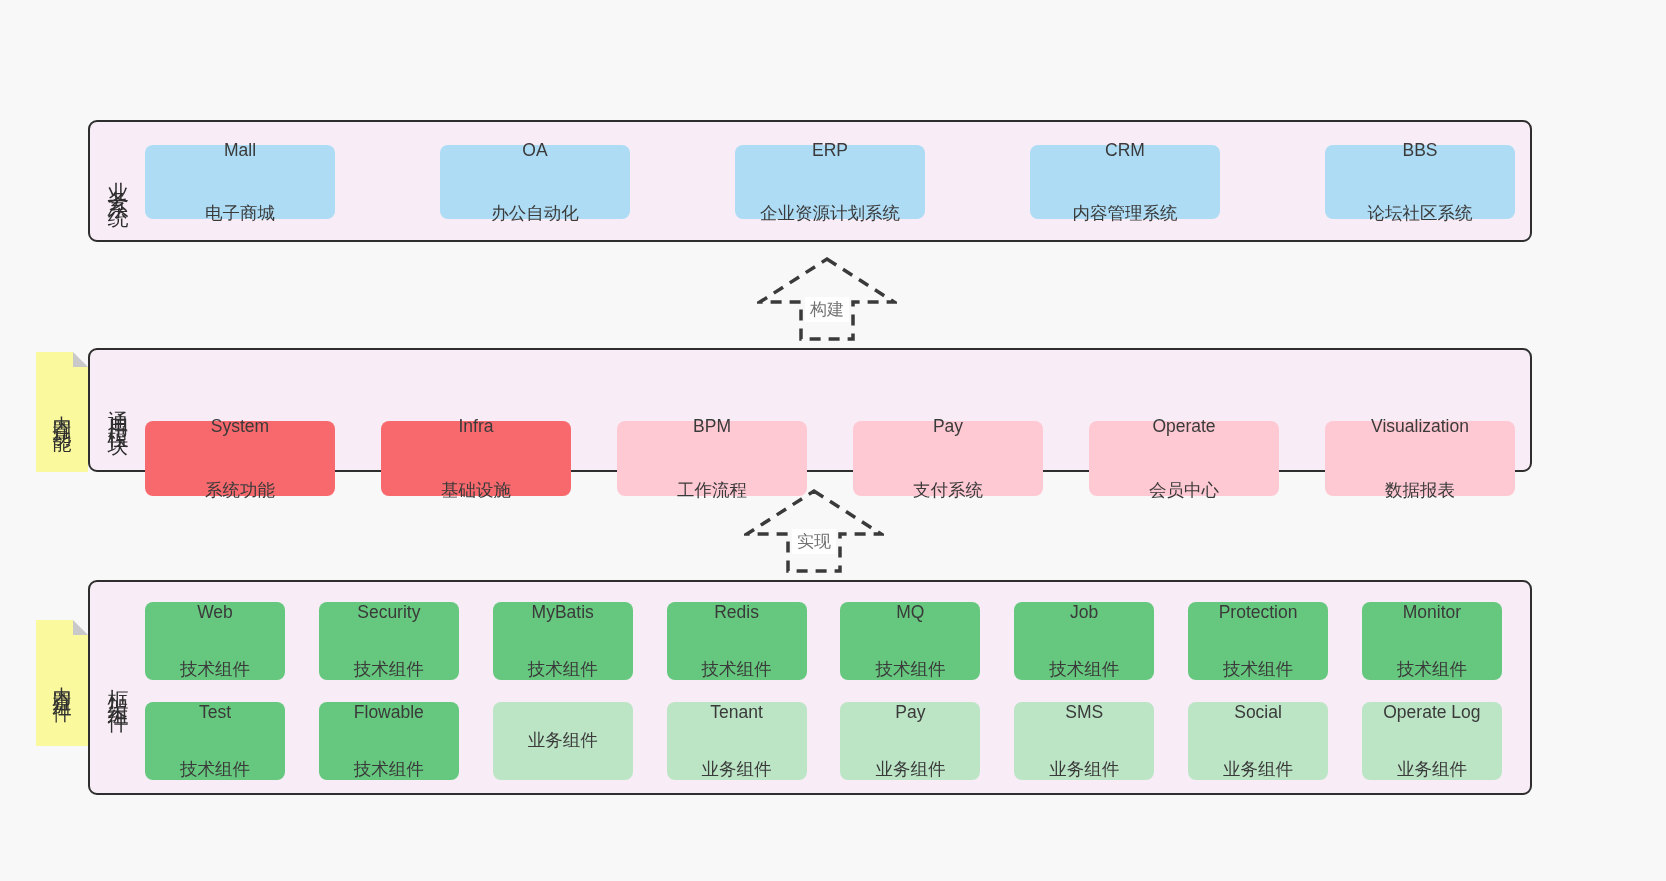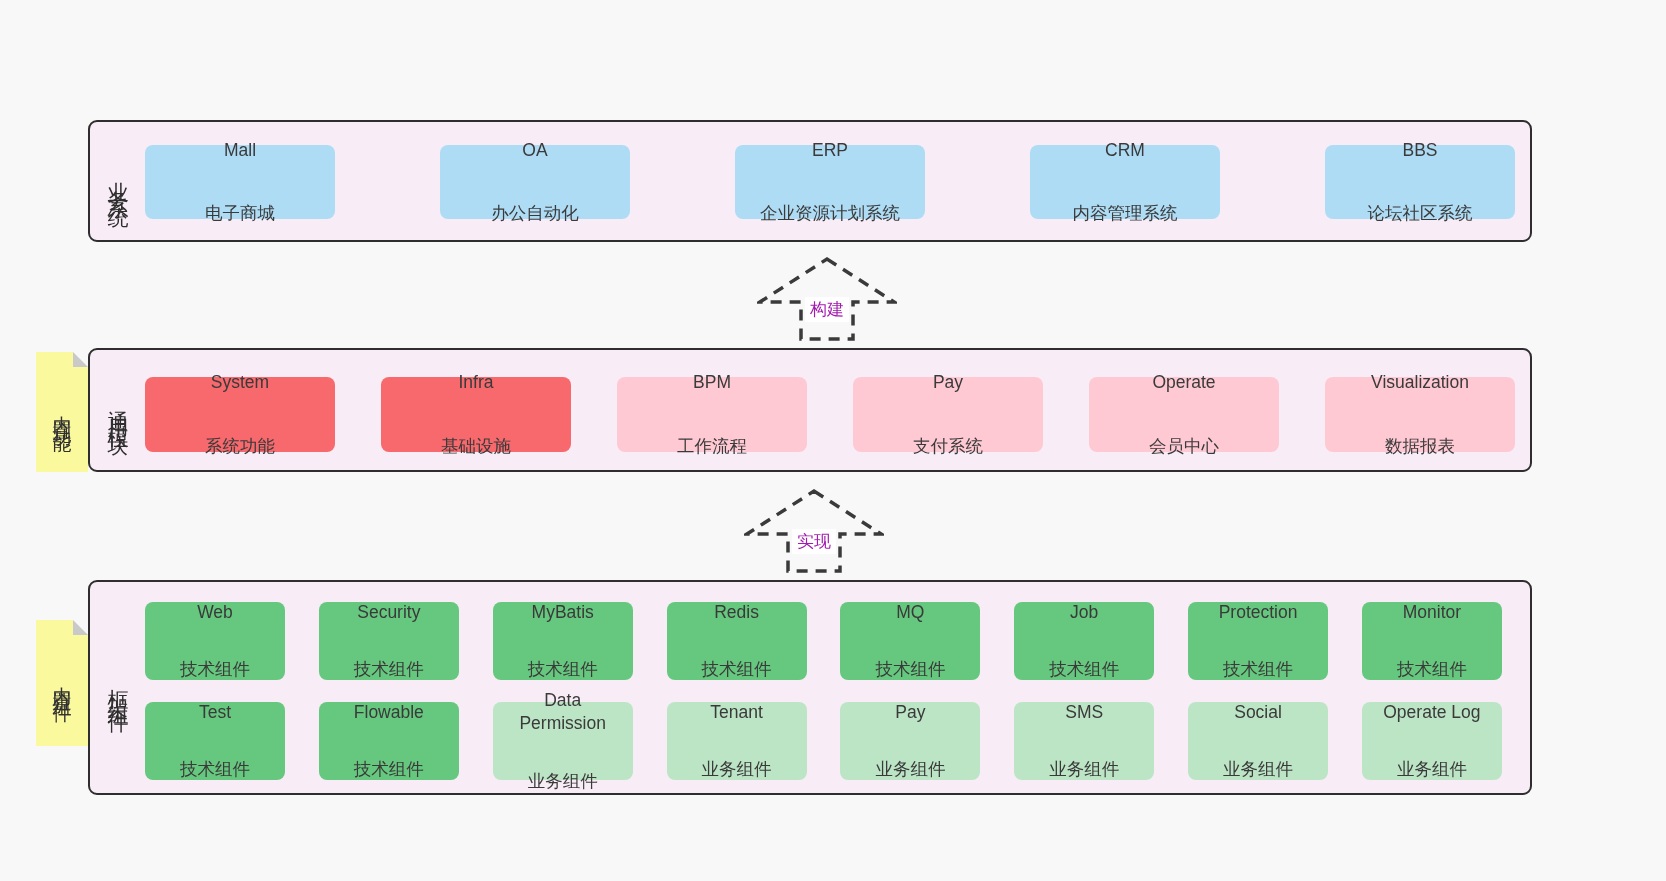--- a/index.html
+++ b/index.html
@@ -83,7 +83,7 @@
   .arrow-label {
     position:absolute; left:50%; top:41px; transform:translateX(-50%);
     background:#ffffff; padding:1px 5px;
-    font-size:17px; color:#a21caf; white-space:nowrap;
+    font-size:17px; color:#737373; white-space:nowrap;
   }
 </style>
 </head>

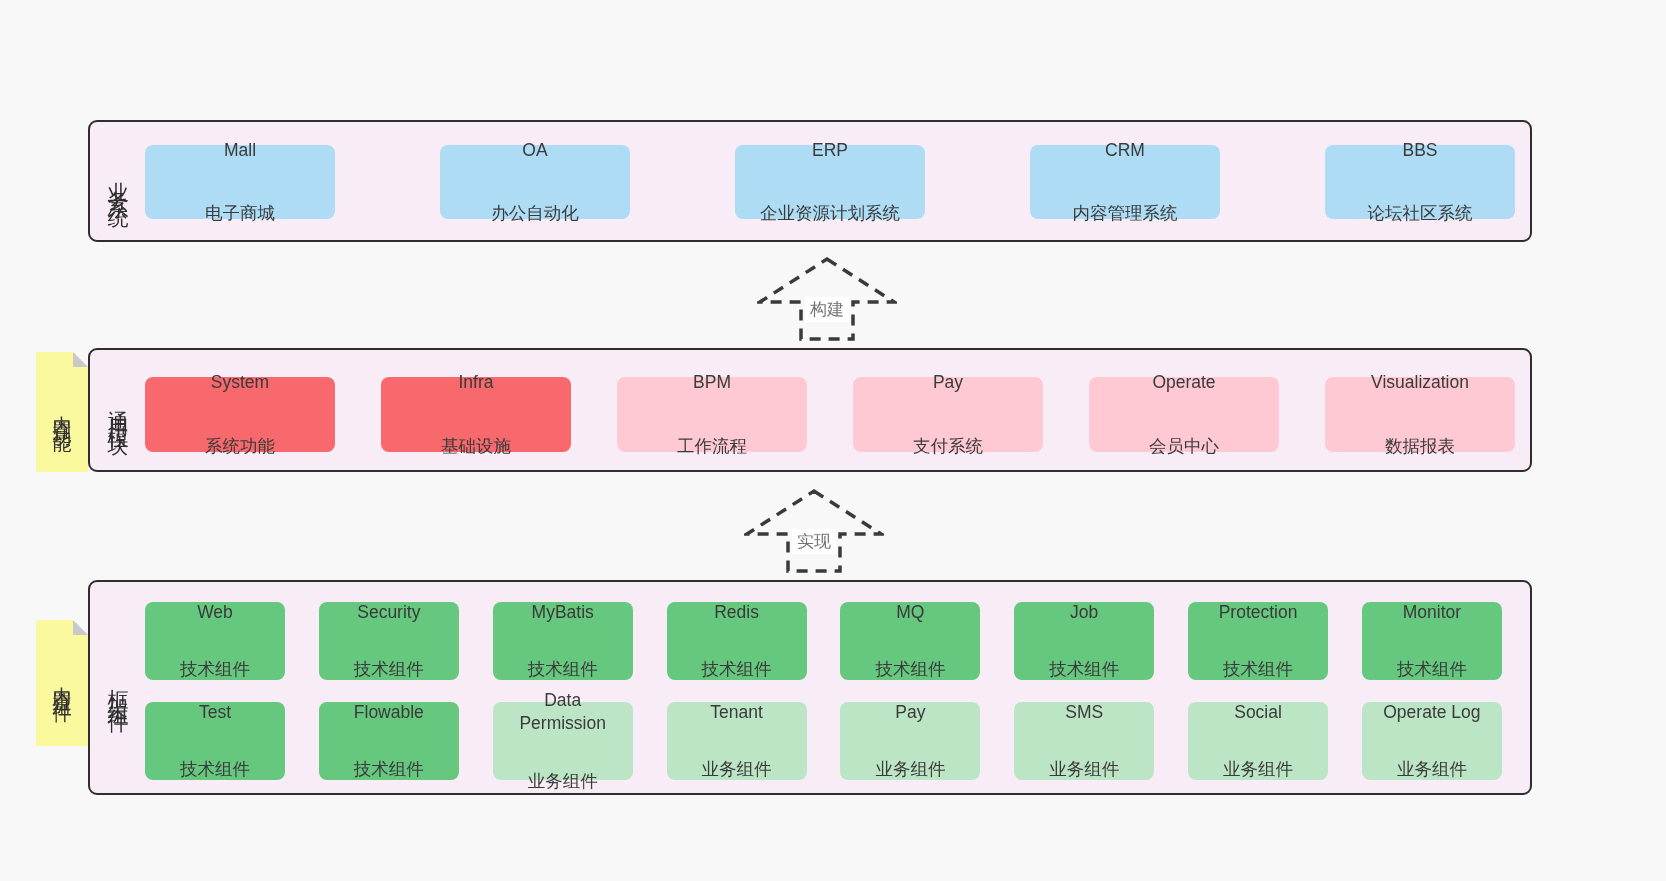--- a/index.html
+++ b/index.html
@@ -48,7 +48,7 @@
     padding:2px 6px;
   }
   .w190 { width:190px; height:74px;gap:40px; }
-  #band-modules .w190 { height:75px; }
+  #band-modules .w190 { height:75px;margin-top:44px; }
   .w140 { width:140px; height:78px;gap:34px; }
 
   .blue   { background:#aedcf5; }

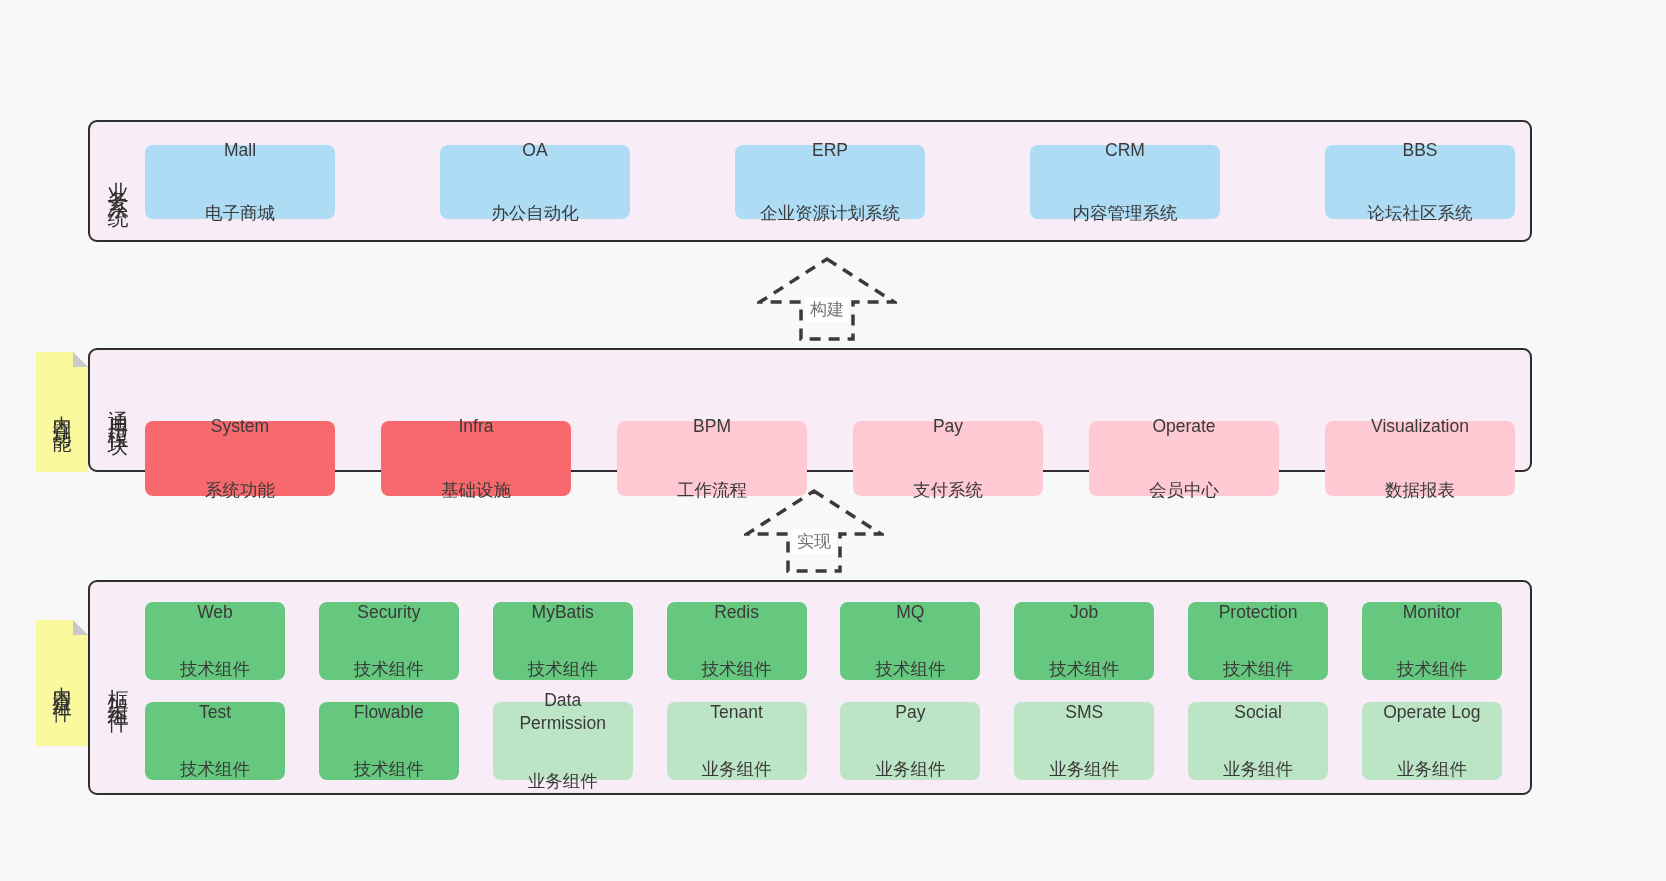--- a/index.html
+++ b/index.html
@@ -217,7 +217,6 @@
         <div>技术组件</div>
       </div>
       <div class="box lgreen w140">
-        <div>Data Permission</div>
         <div>业务组件</div>
       </div>
       <div class="box lgreen w140">

